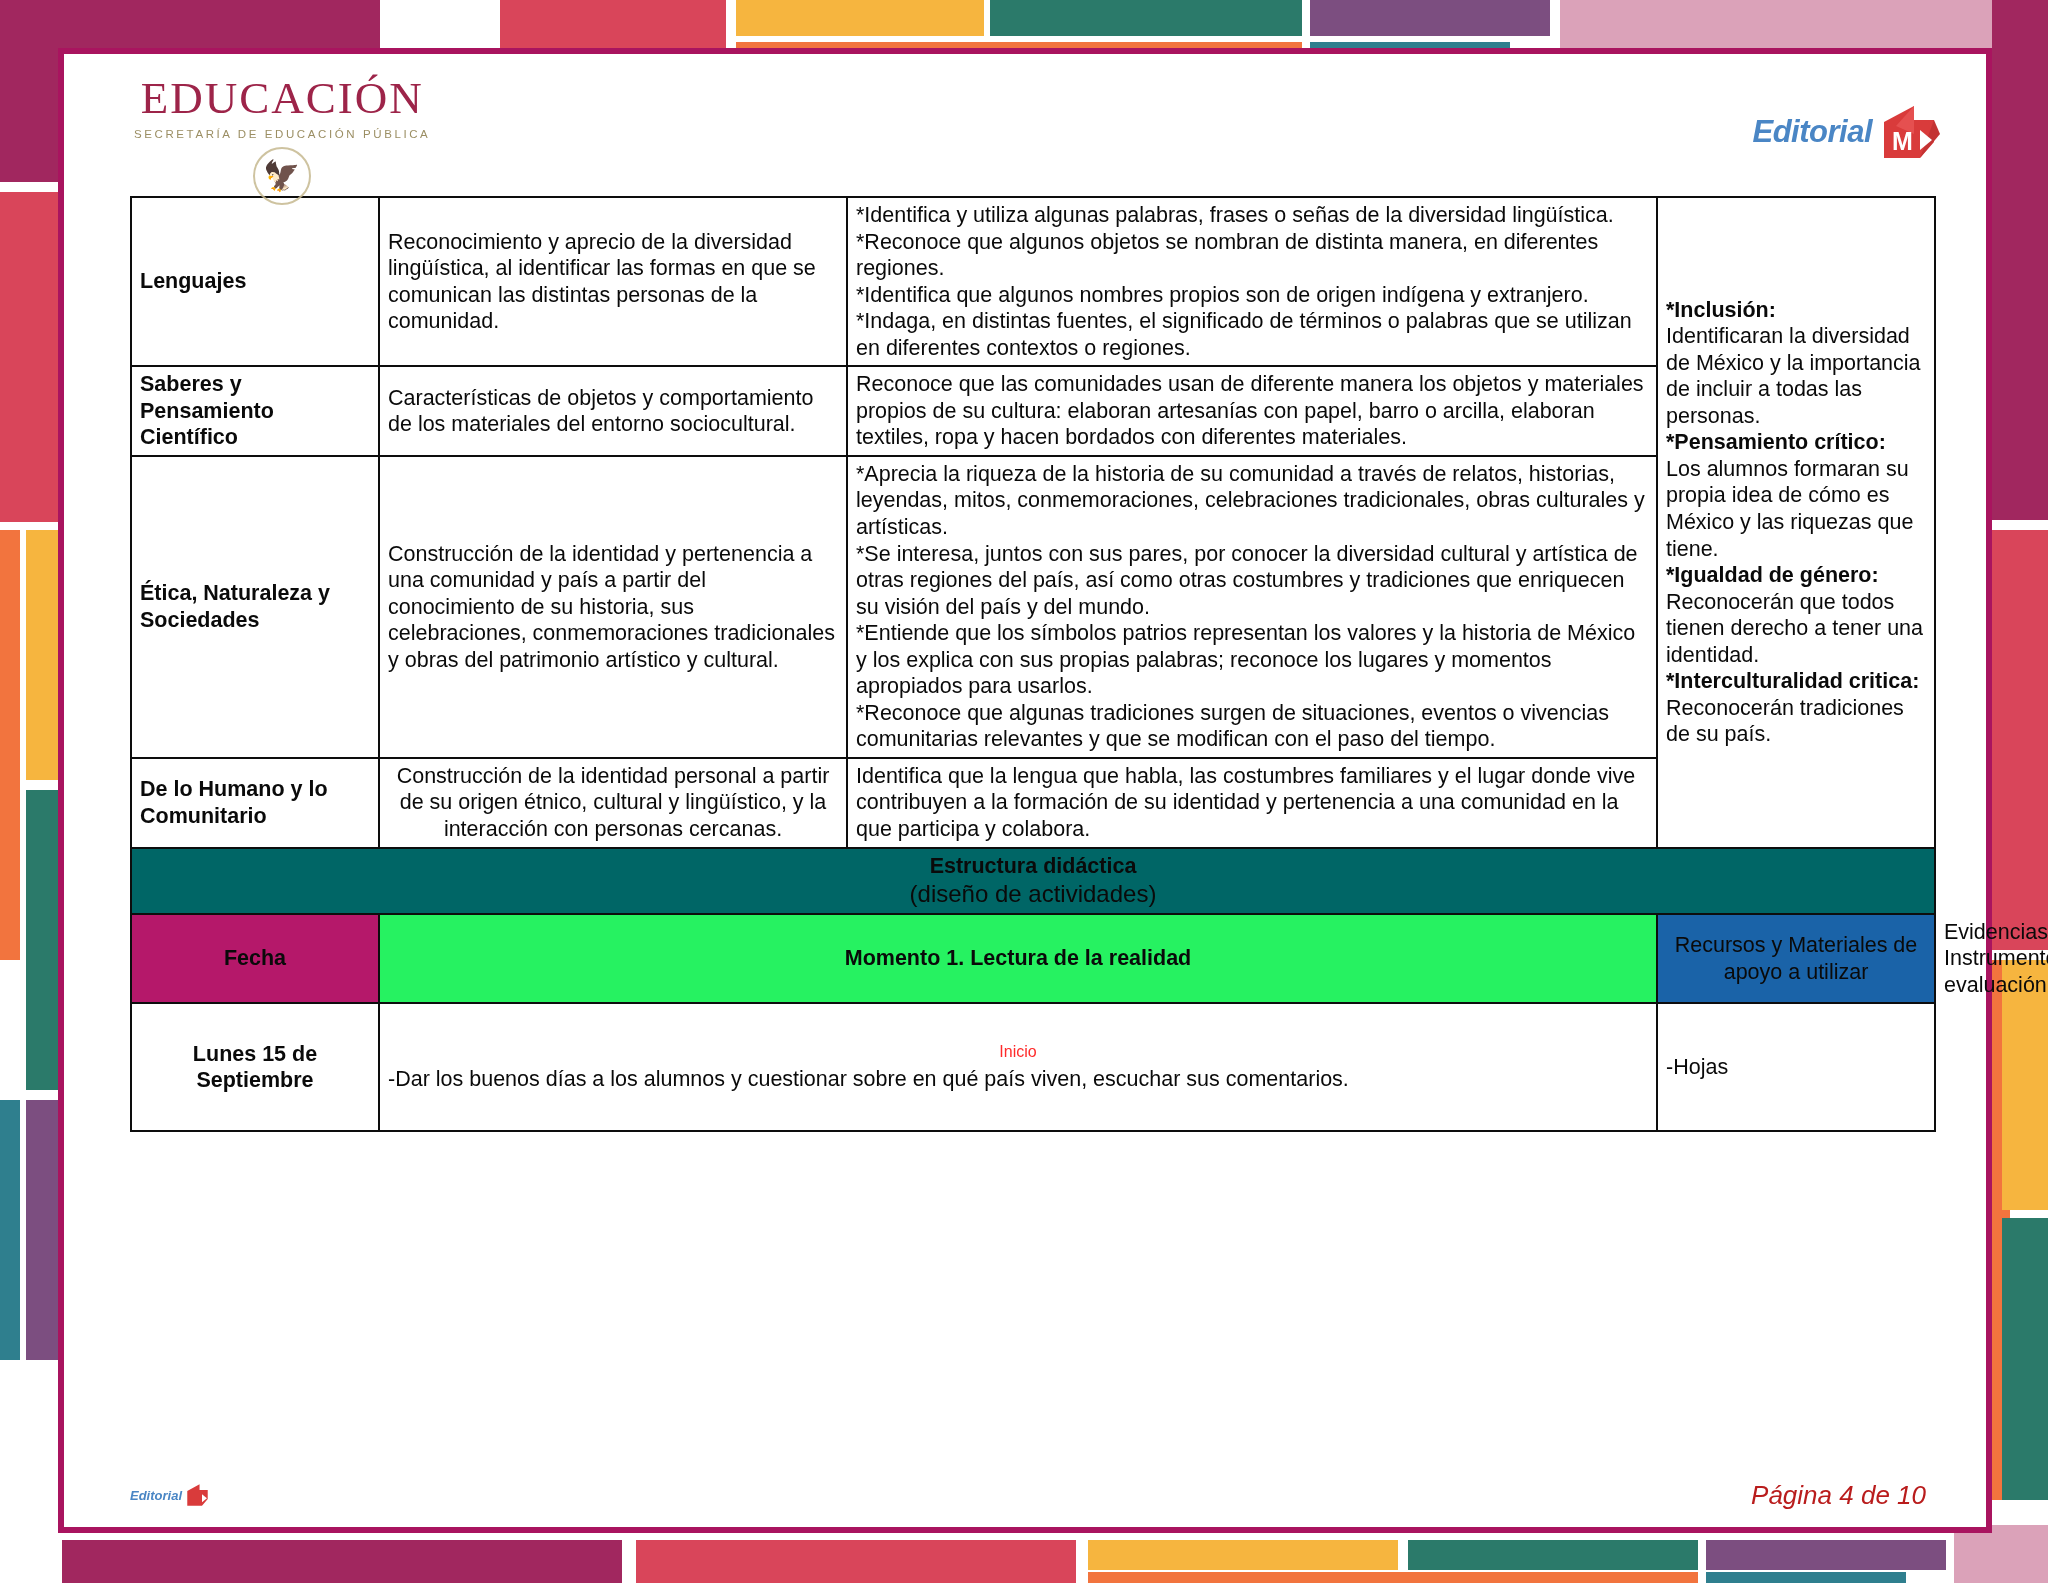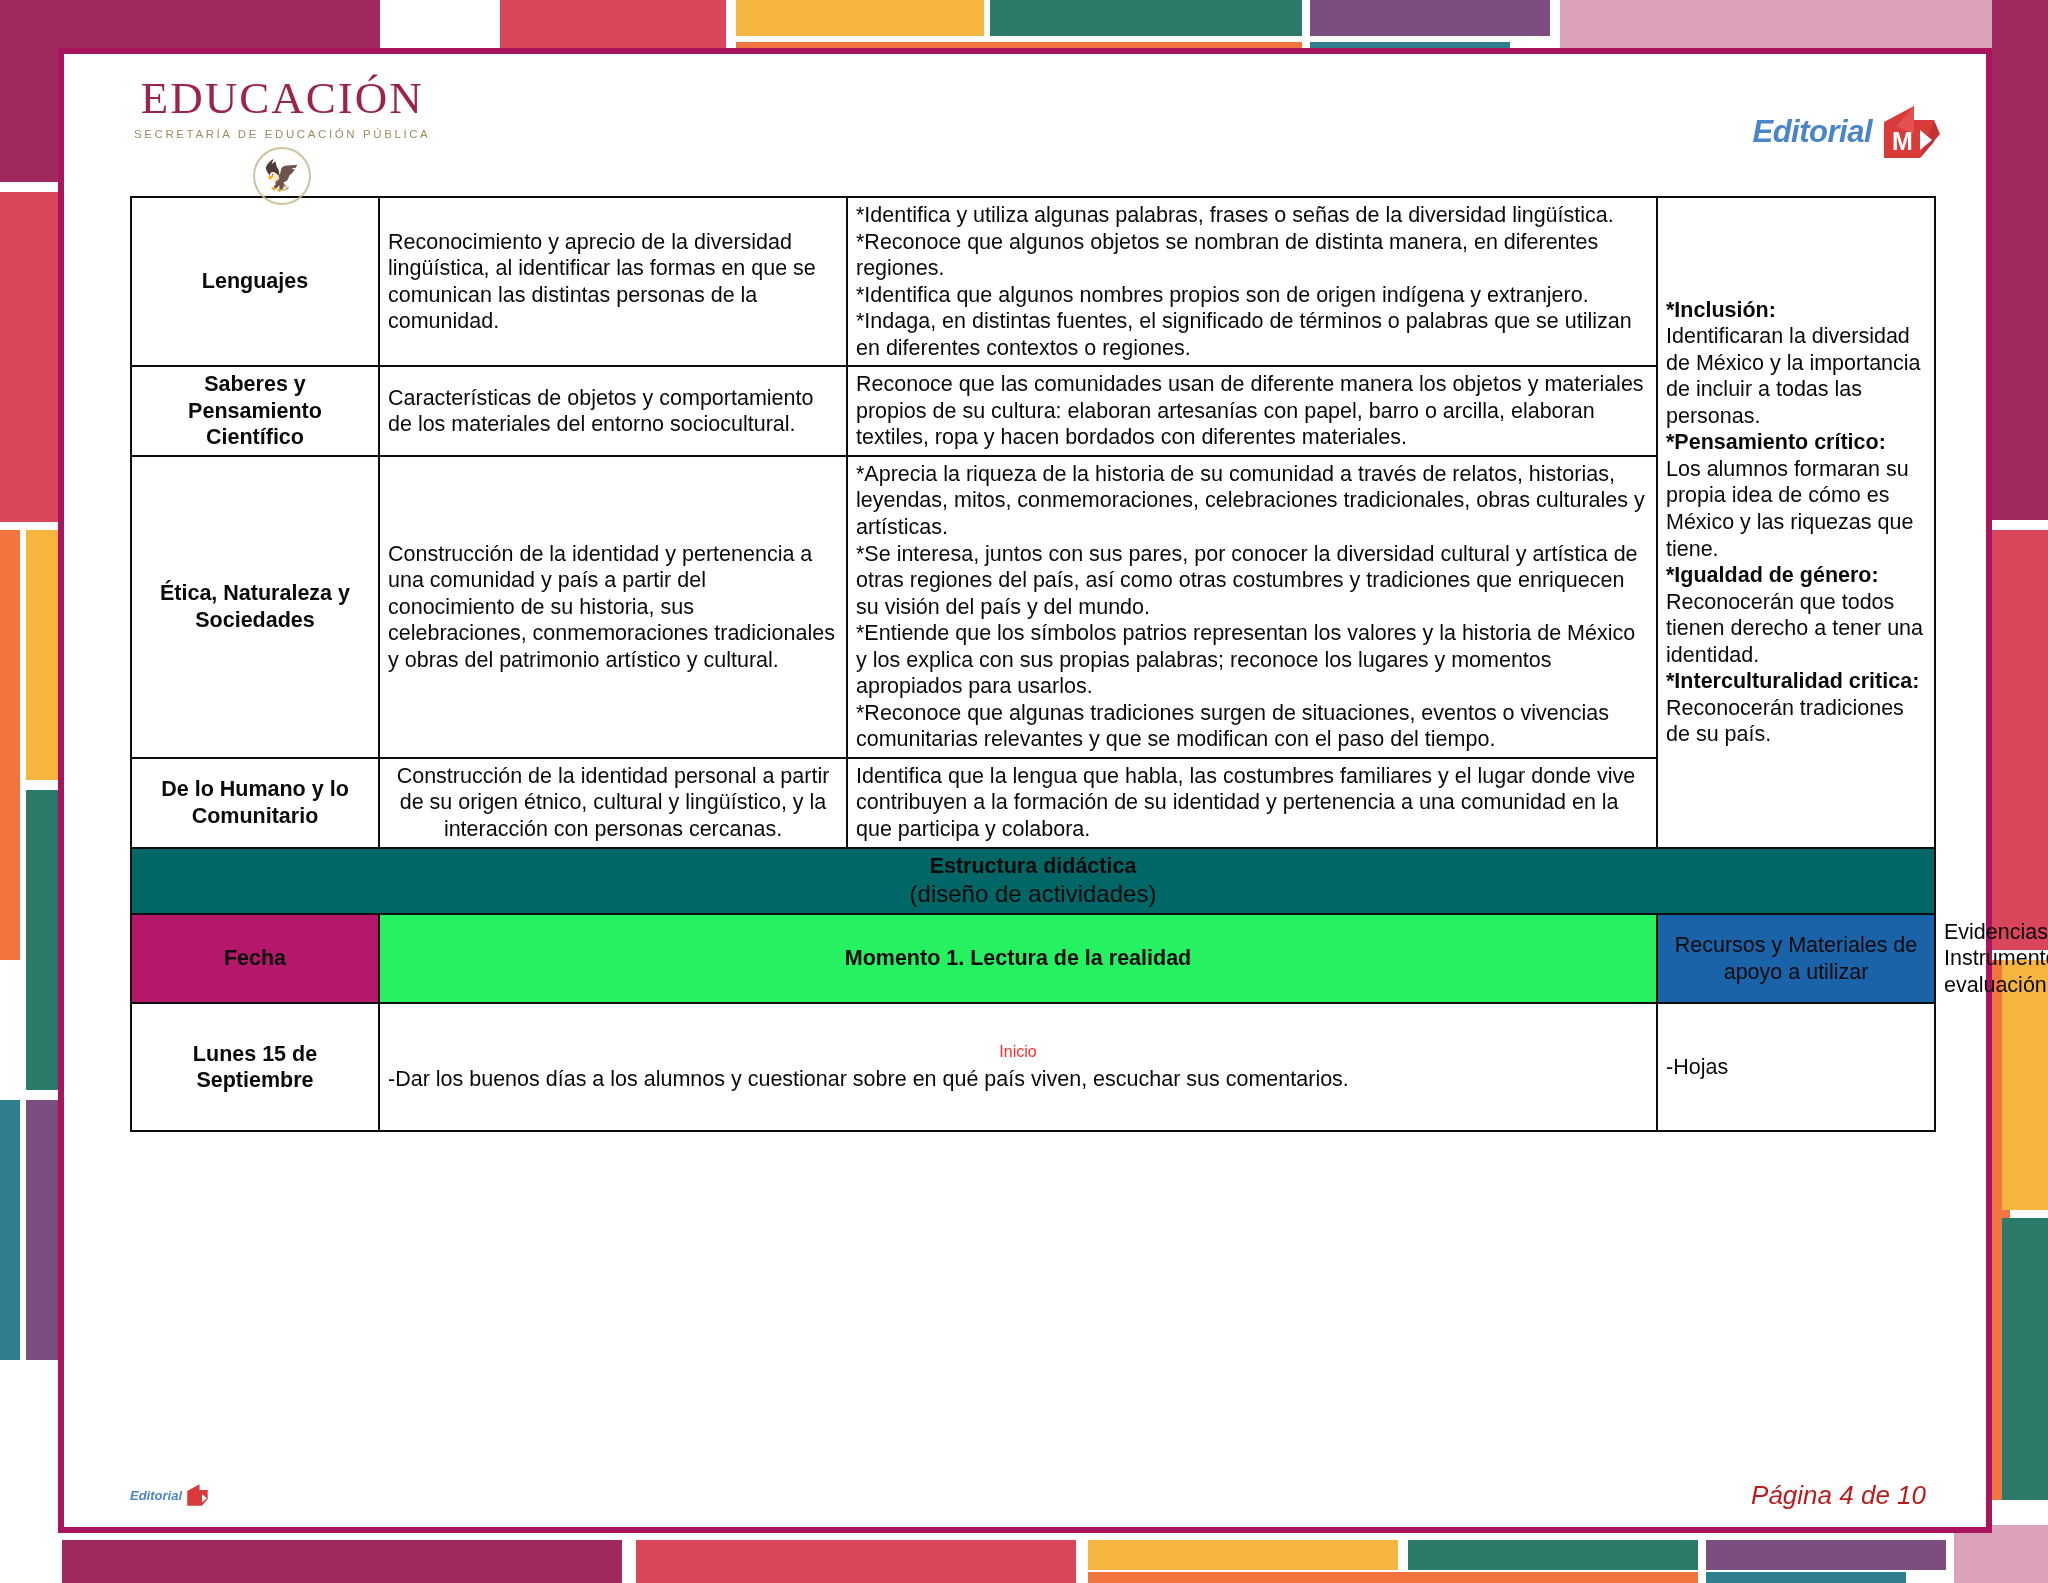--- a/index.html
+++ b/index.html
@@ -132,7 +132,7 @@
   .col-ejes { width: 278px; }
 
   td.campo {
-    text-align: center;
+    text-align: left;
     font-weight: bold;
     color: #5b5a32;
     font-size: 24px;

